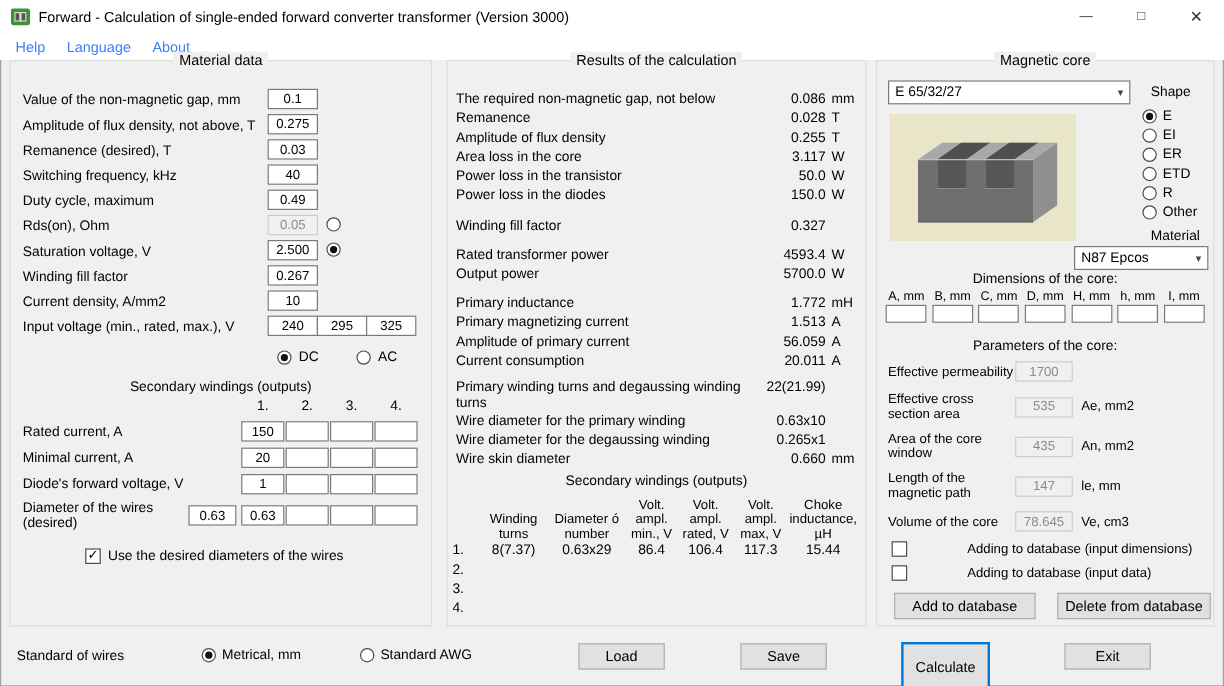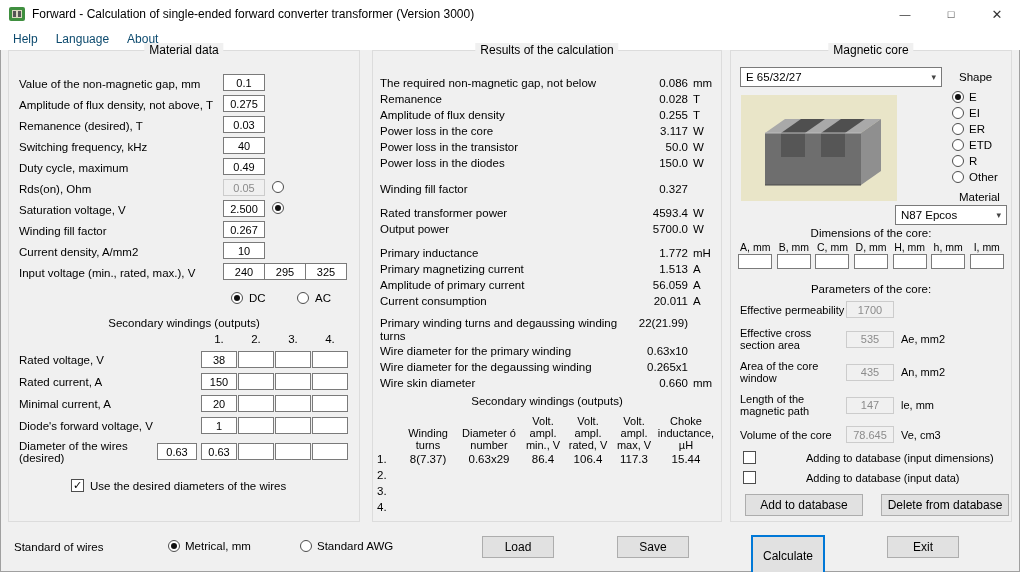--- a/index.html
+++ b/index.html
@@ -16,7 +16,7 @@
 
   
   .menubar { position:absolute; top:28px; left:0; right:0; height:22px; background:#ffffff; display:flex; align-items:center; padding-left:4px; }
-  .menu-item { font-size:12px; padding:0 9px; height:22px; line-height:22px; color:#0c4a6e; }
+  .menu-item { font-size:12px; padding:0 9px; height:22px; line-height:22px; color:#3b82f6; }
 
   
   .grp { position:absolute; border:1px solid #dcdcdc; }

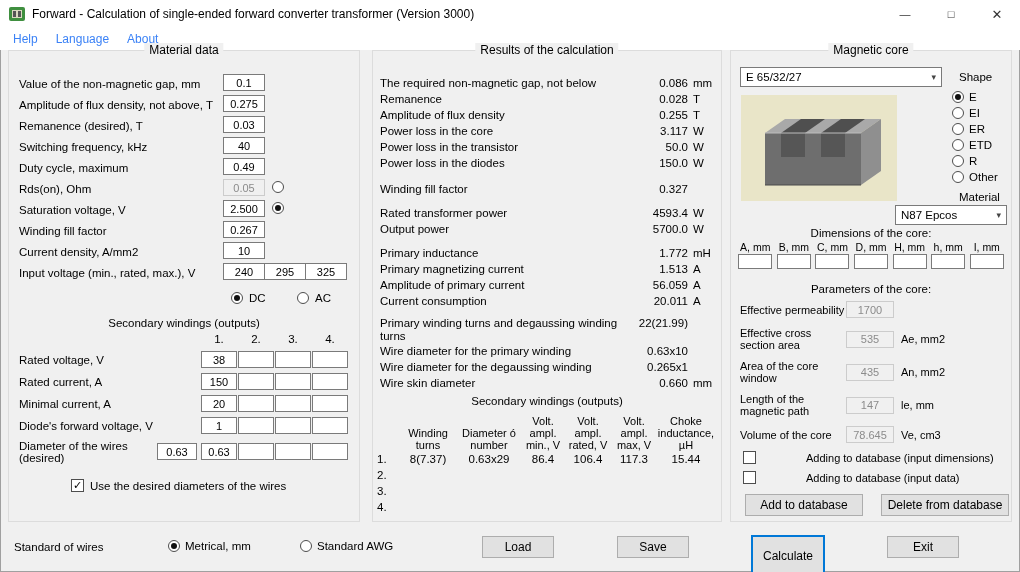--- a/index.html
+++ b/index.html
@@ -251,7 +251,7 @@
         <span class="runit">T</span>
       </div>
     <div class="rrow">
-        <span class="rlabel">Power loss in the core</span>
+        <span class="rlabel">Area loss in the core</span>
         <span class="rval">3.117</span>
         <span class="runit">W</span>
       </div>

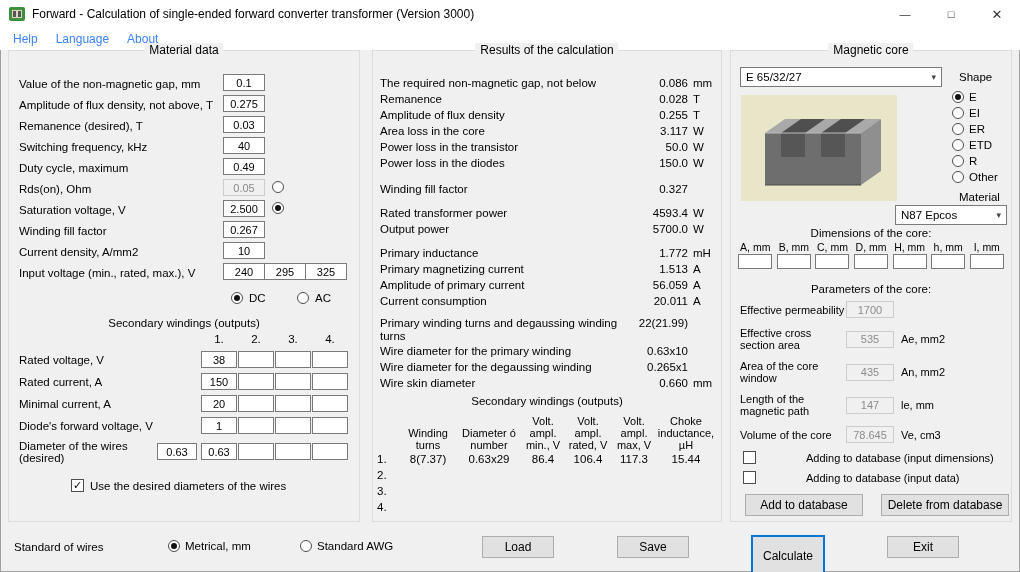--- a/index.html
+++ b/index.html
@@ -190,13 +190,6 @@
     </div>
 
     <div class="srow">
-      <span class="lbl">Rated voltage, V</span>
-      <input class="inp tinp c1" value="38" style="">
-      <input class="inp tinp c2" value="" style="">
-      <input class="inp tinp c3" value="" style="">
-      <input class="inp tinp c4" value="" style="">
-    </div>
-    <div class="srow">
       <span class="lbl">Rated current, A</span>
       <input class="inp tinp c1" value="150" style="">
       <input class="inp tinp c2" value="" style="">

